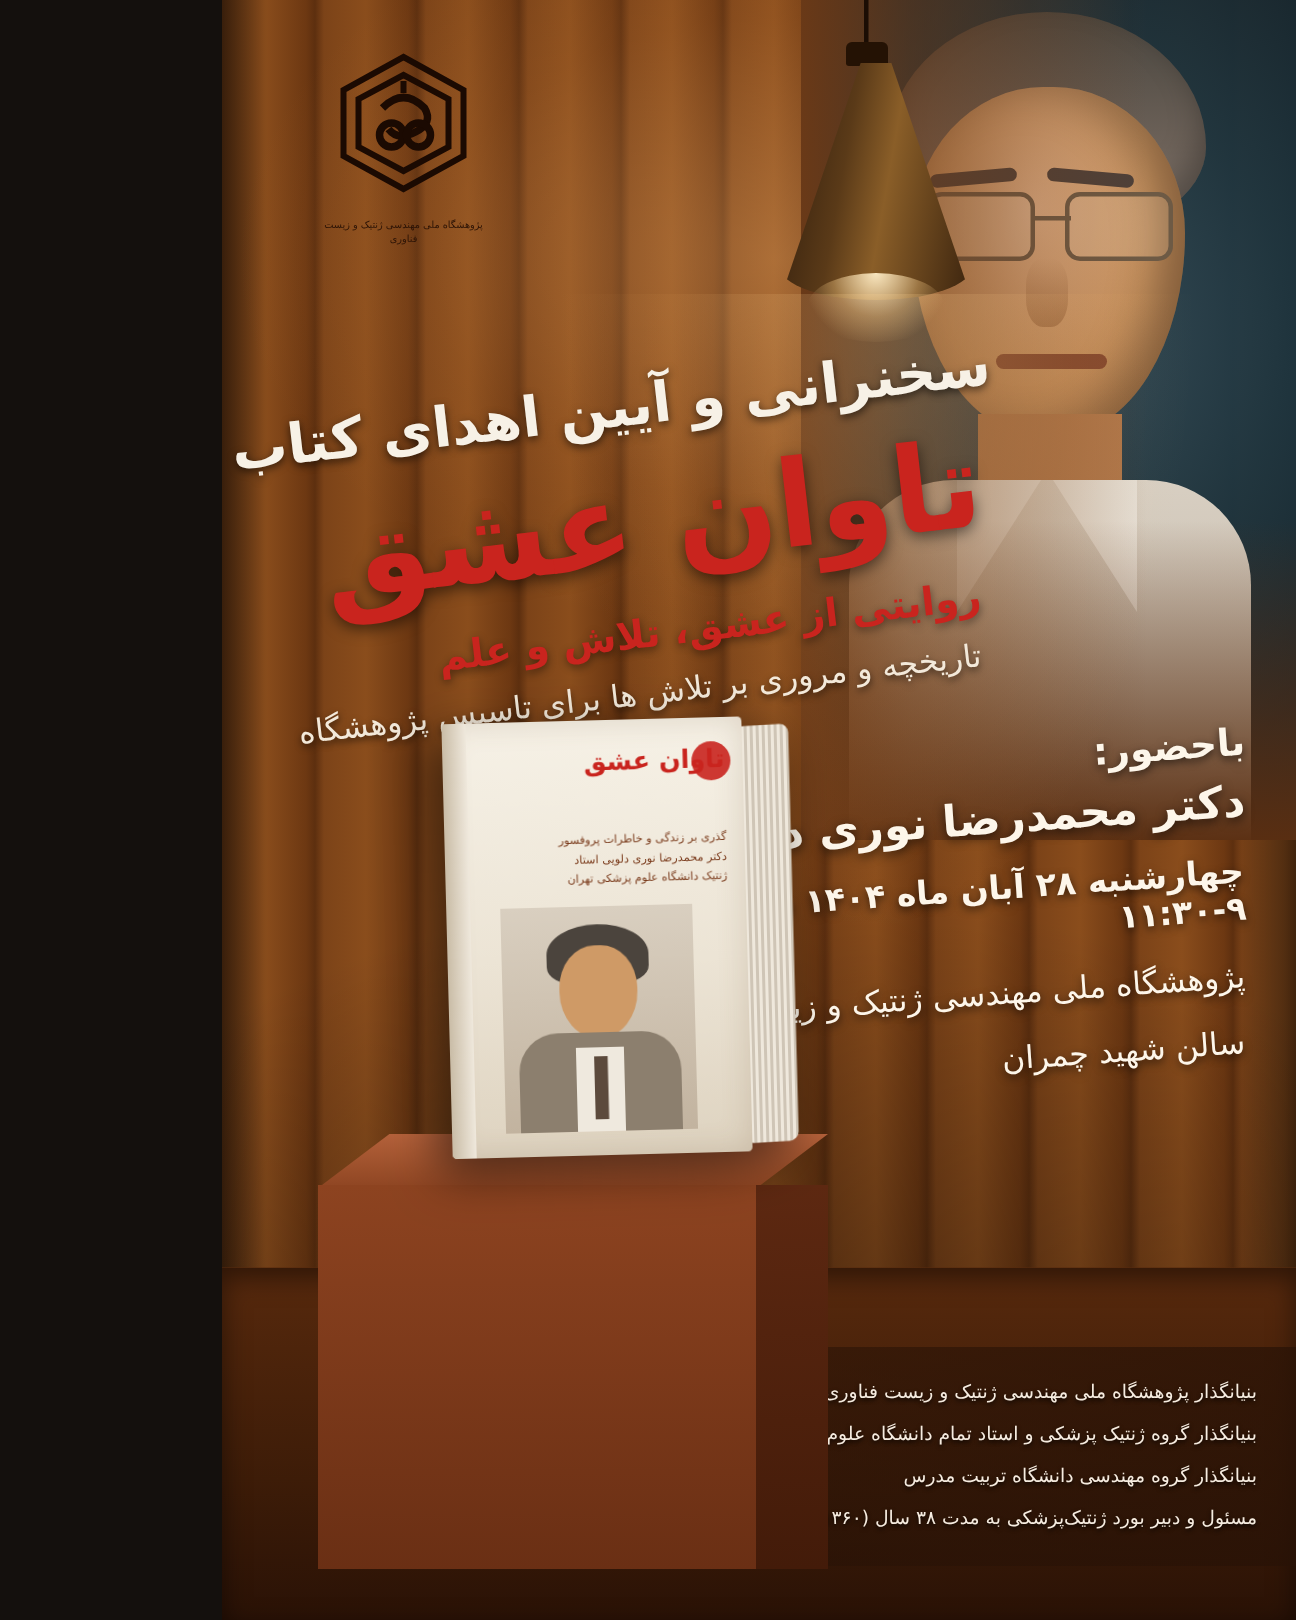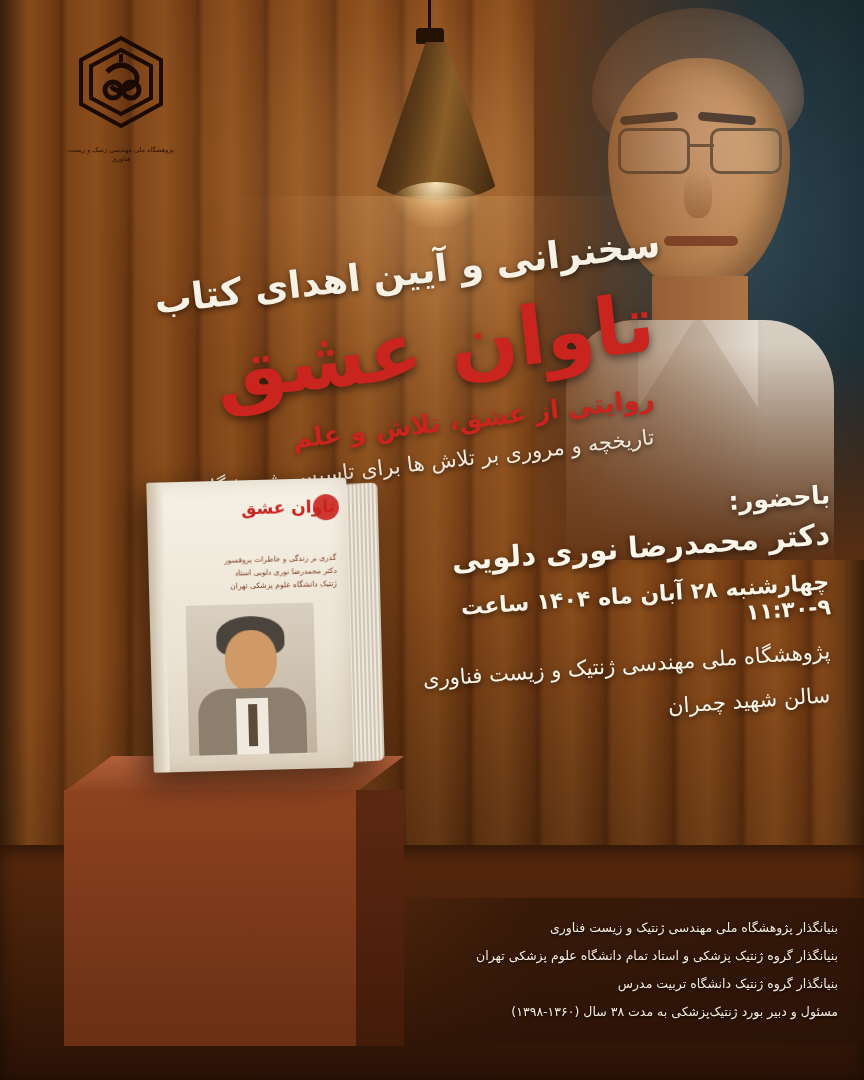--- a/index.html
+++ b/index.html
@@ -9,7 +9,7 @@
   }
   .poster {
     position: relative;
-    width: 864px;
+    width: 716px;
     height: 1080px;
     overflow: hidden;
     font-family: "DejaVu Sans", "Liberation Sans", sans-serif;

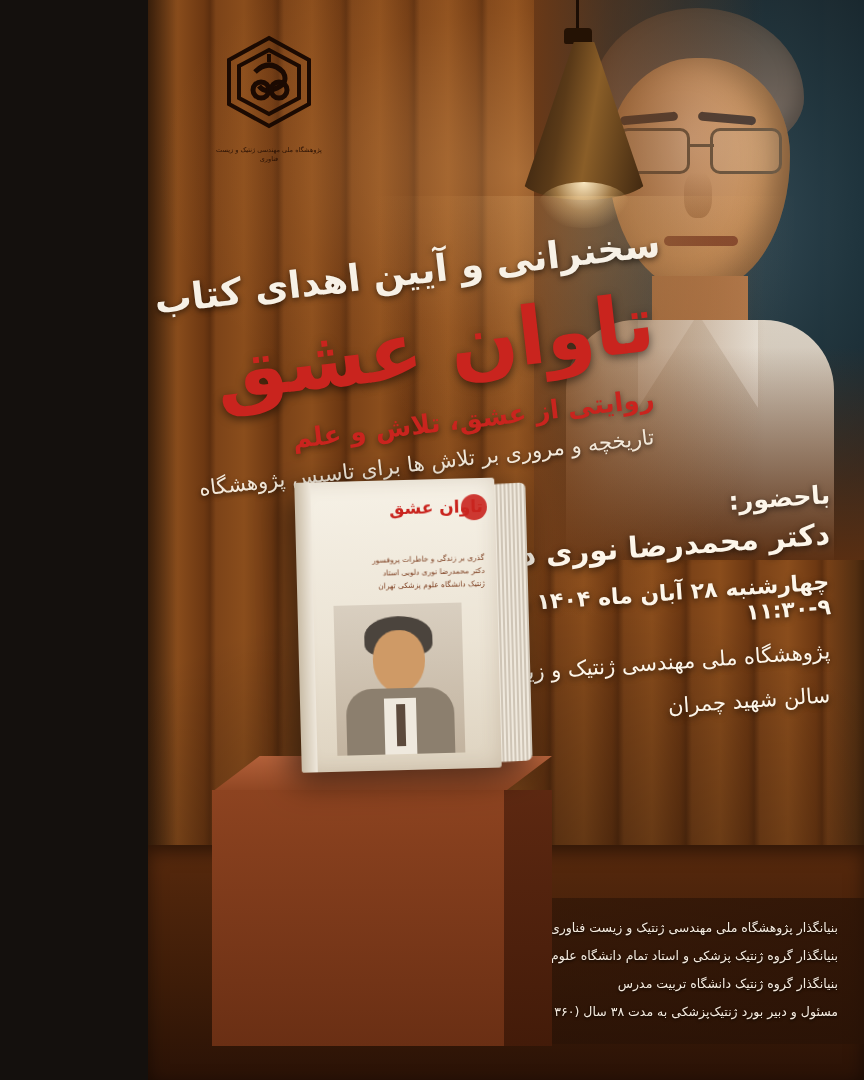--- a/index.html
+++ b/index.html
@@ -523,7 +523,7 @@
   <div class="bio">
     <div class="bio-item">بنیانگذار پژوهشگاه ملی مهندسی ژنتیک و زیست فناوری</div>
     <div class="bio-item">بنیانگذار گروه ژنتیک پزشکی و استاد تمام دانشگاه علوم پزشکی تهران</div>
-    <div class="bio-item">بنیانگذار گروه ژنتیک دانشگاه تربیت مدرس</div>
+    <div class="bio-item">بنیانگذار گروه مهندسی دانشگاه تربیت مدرس</div>
     <div class="bio-item">مسئول و دبیر بورد ژنتیک‌پزشکی به مدت ۳۸ سال (۱۳۶۰-۱۳۹۸)</div>
   </div>
 

